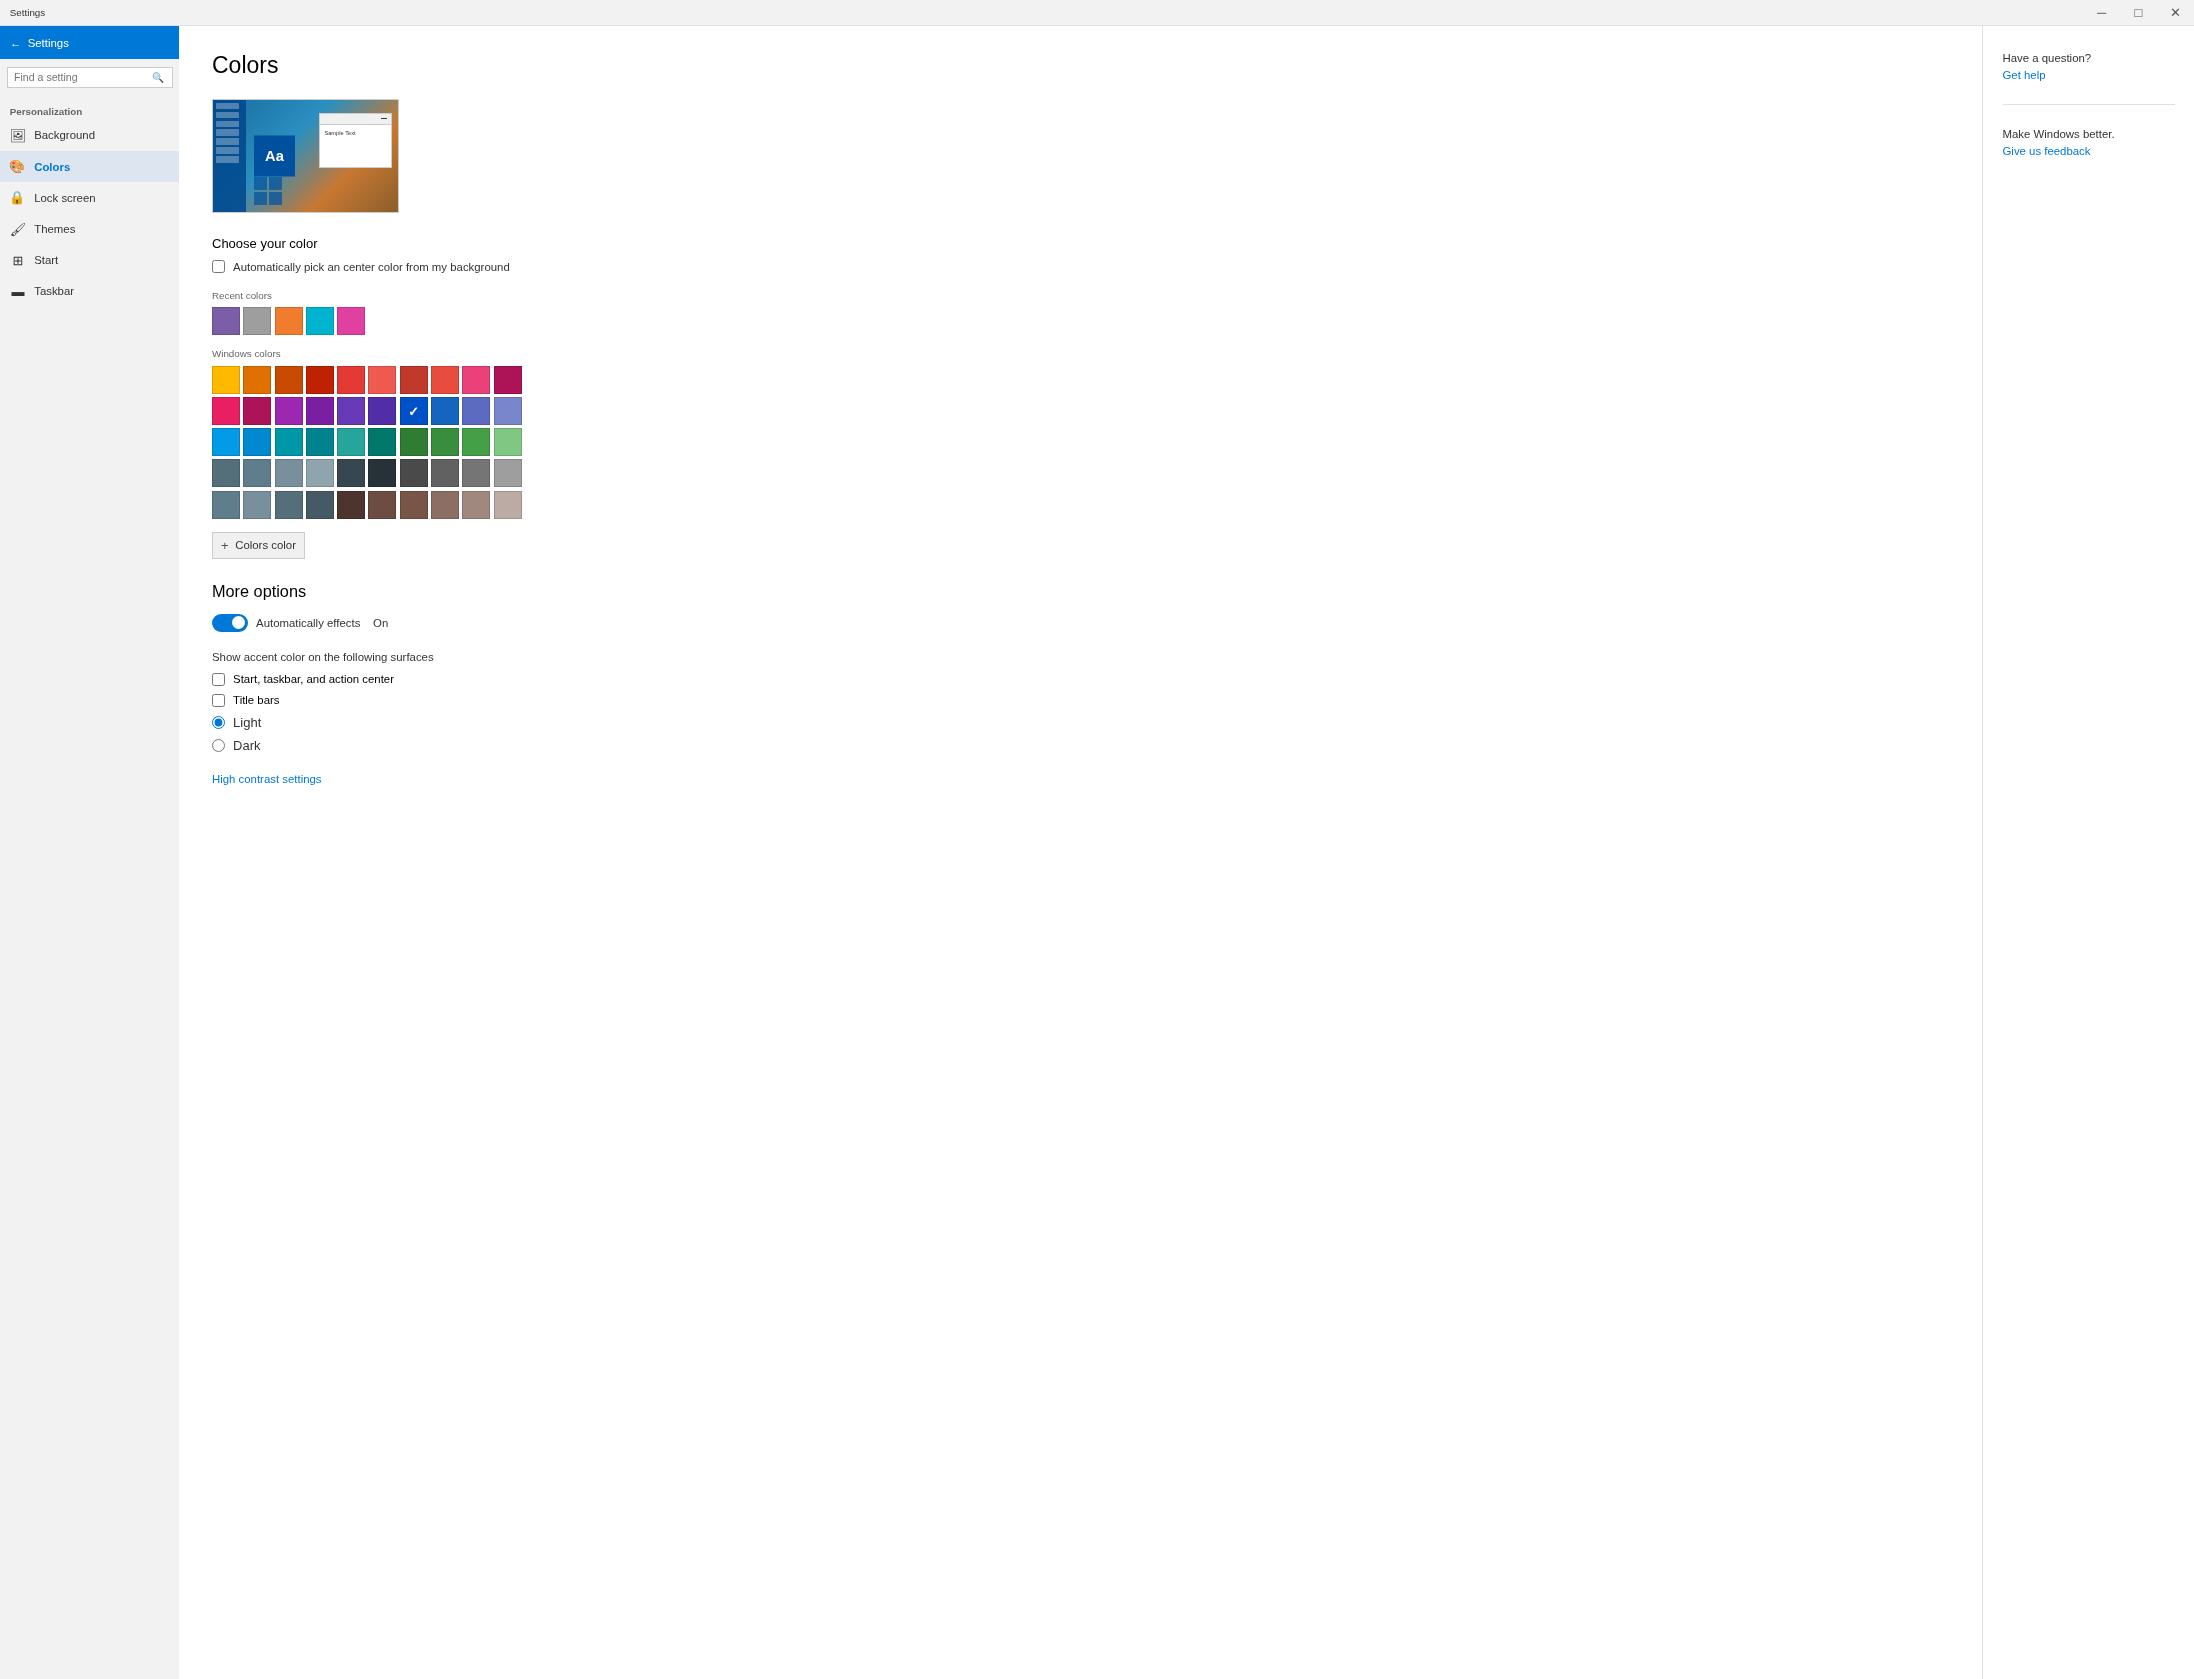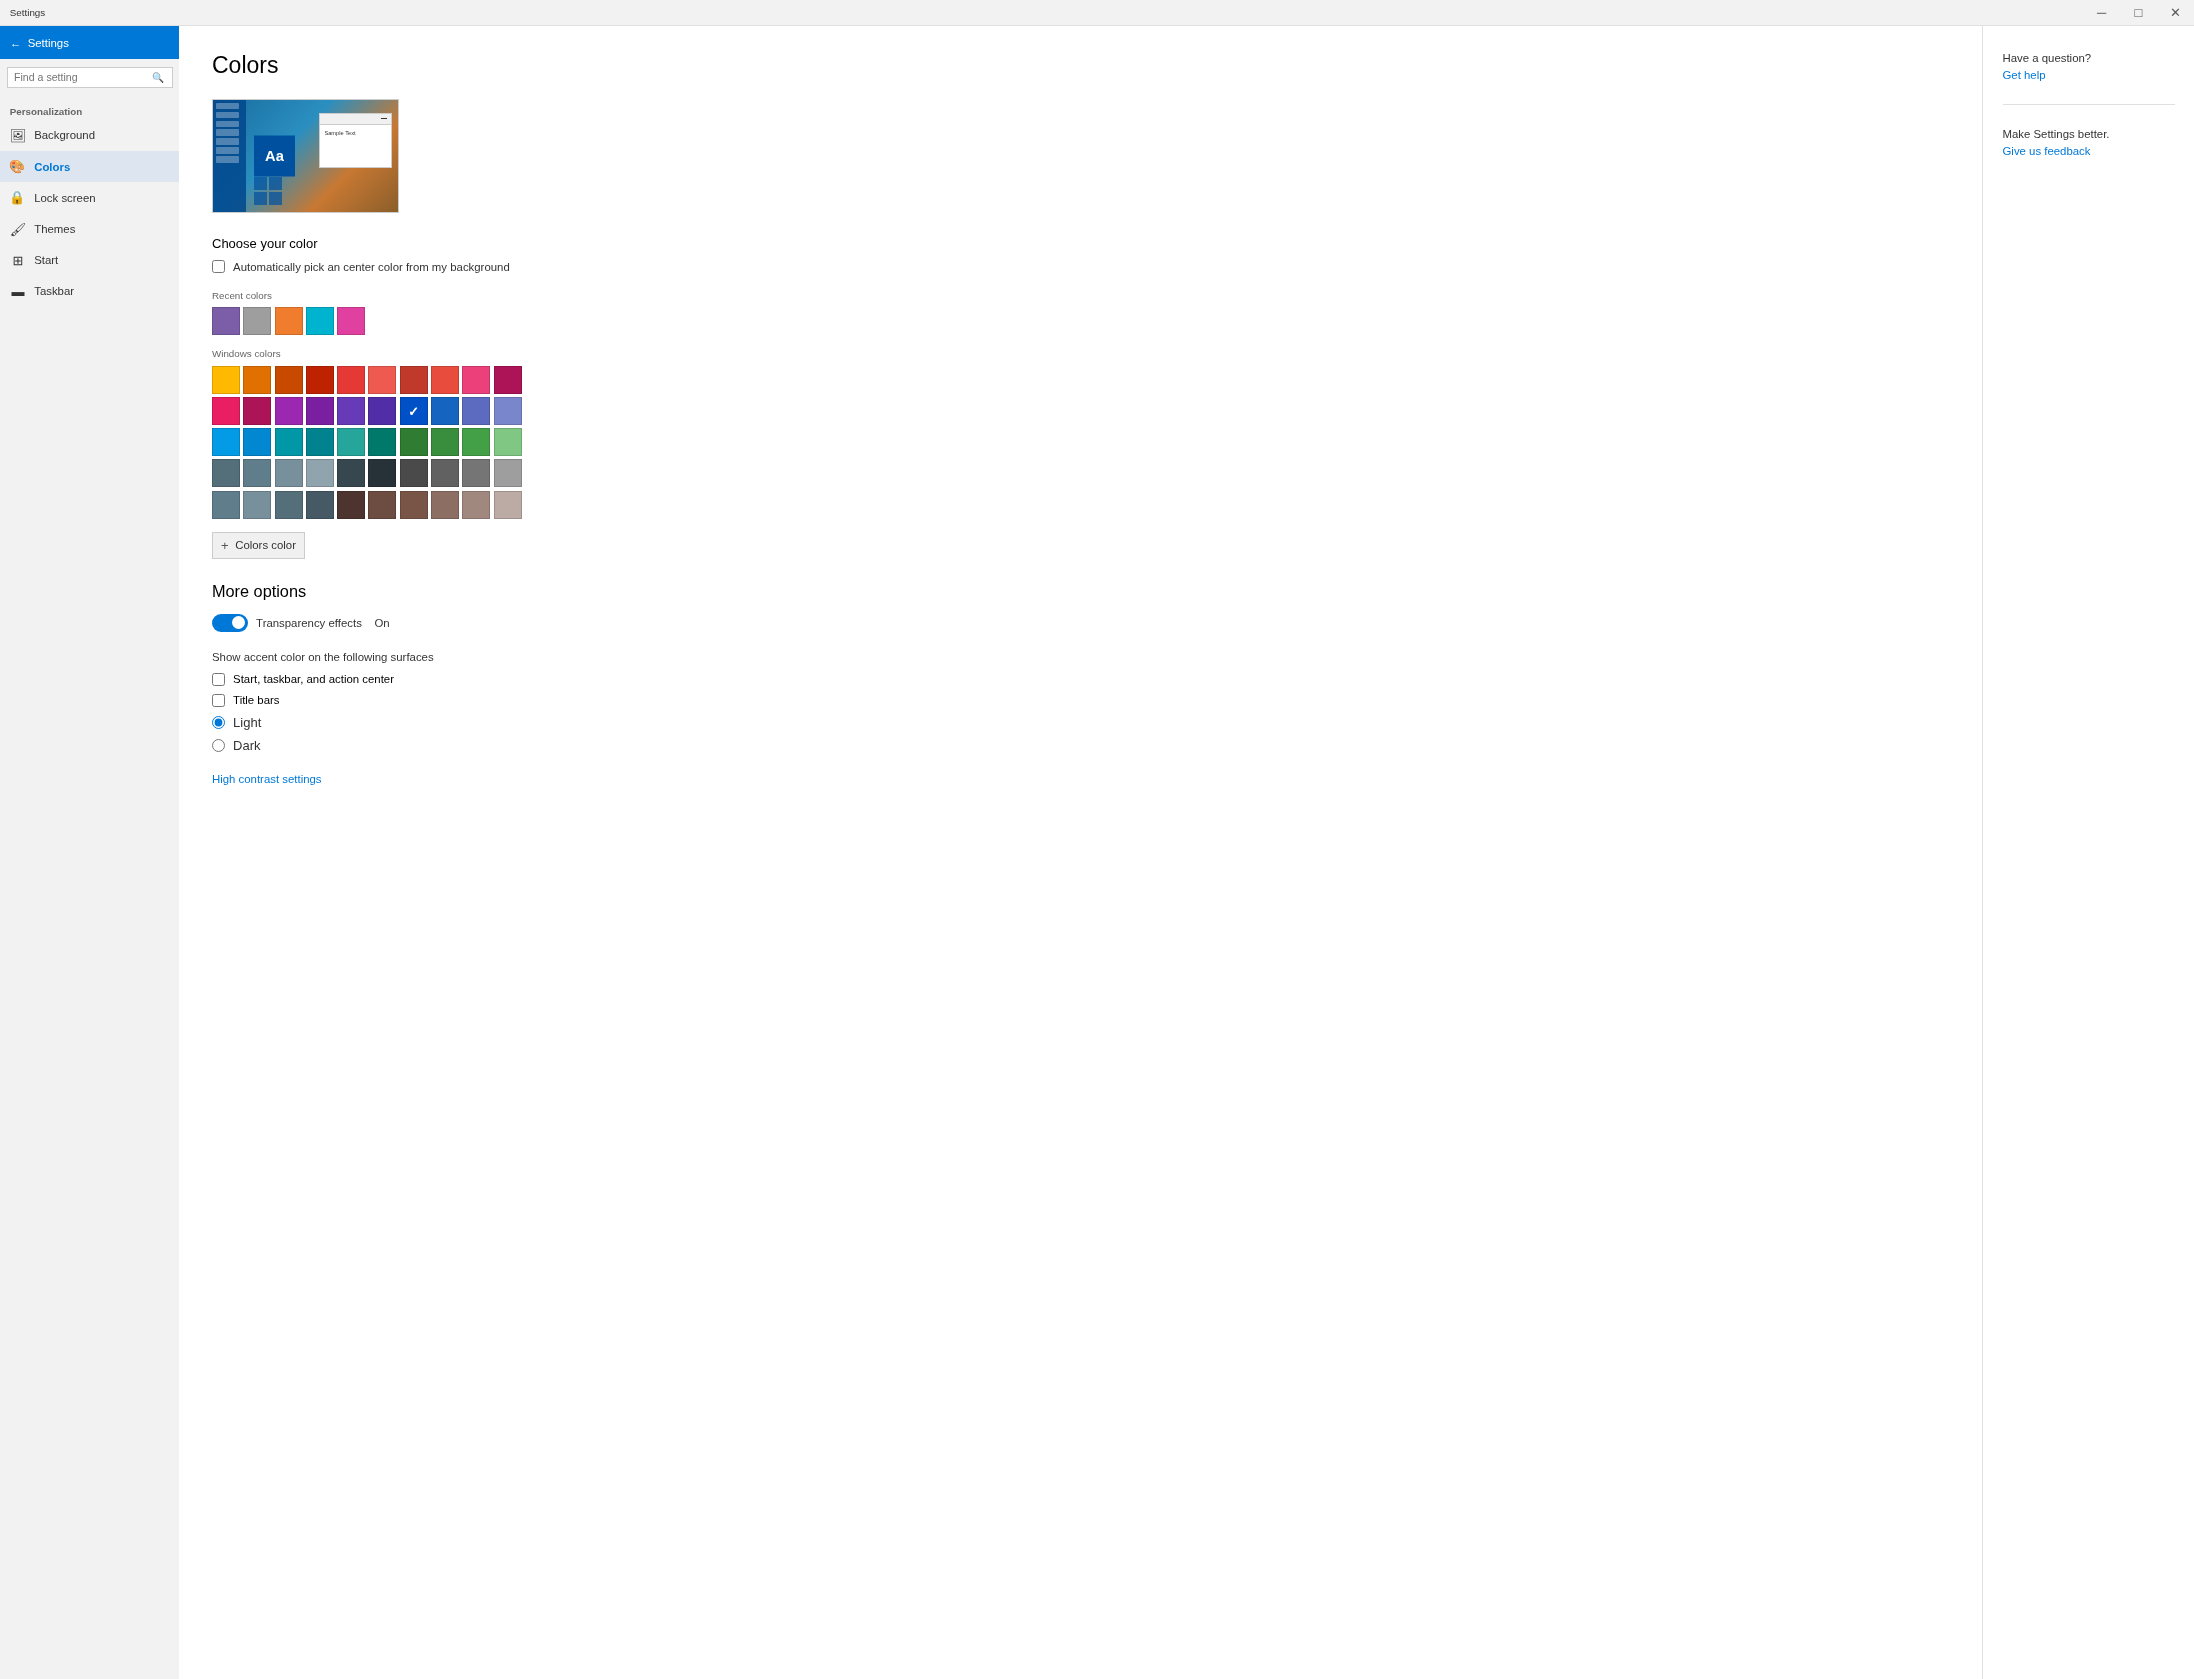--- a/index.html
+++ b/index.html
@@ -572,7 +572,7 @@
     </div>
     <hr class="divider">
     <div class="right-panel-section">
-      <div class="right-panel-title">Make Settings better.</div>
+      <div class="right-panel-title">Make Windows better.</div>
       <a class="blue-link">Give us feedback</a>
     </div>
   </div>

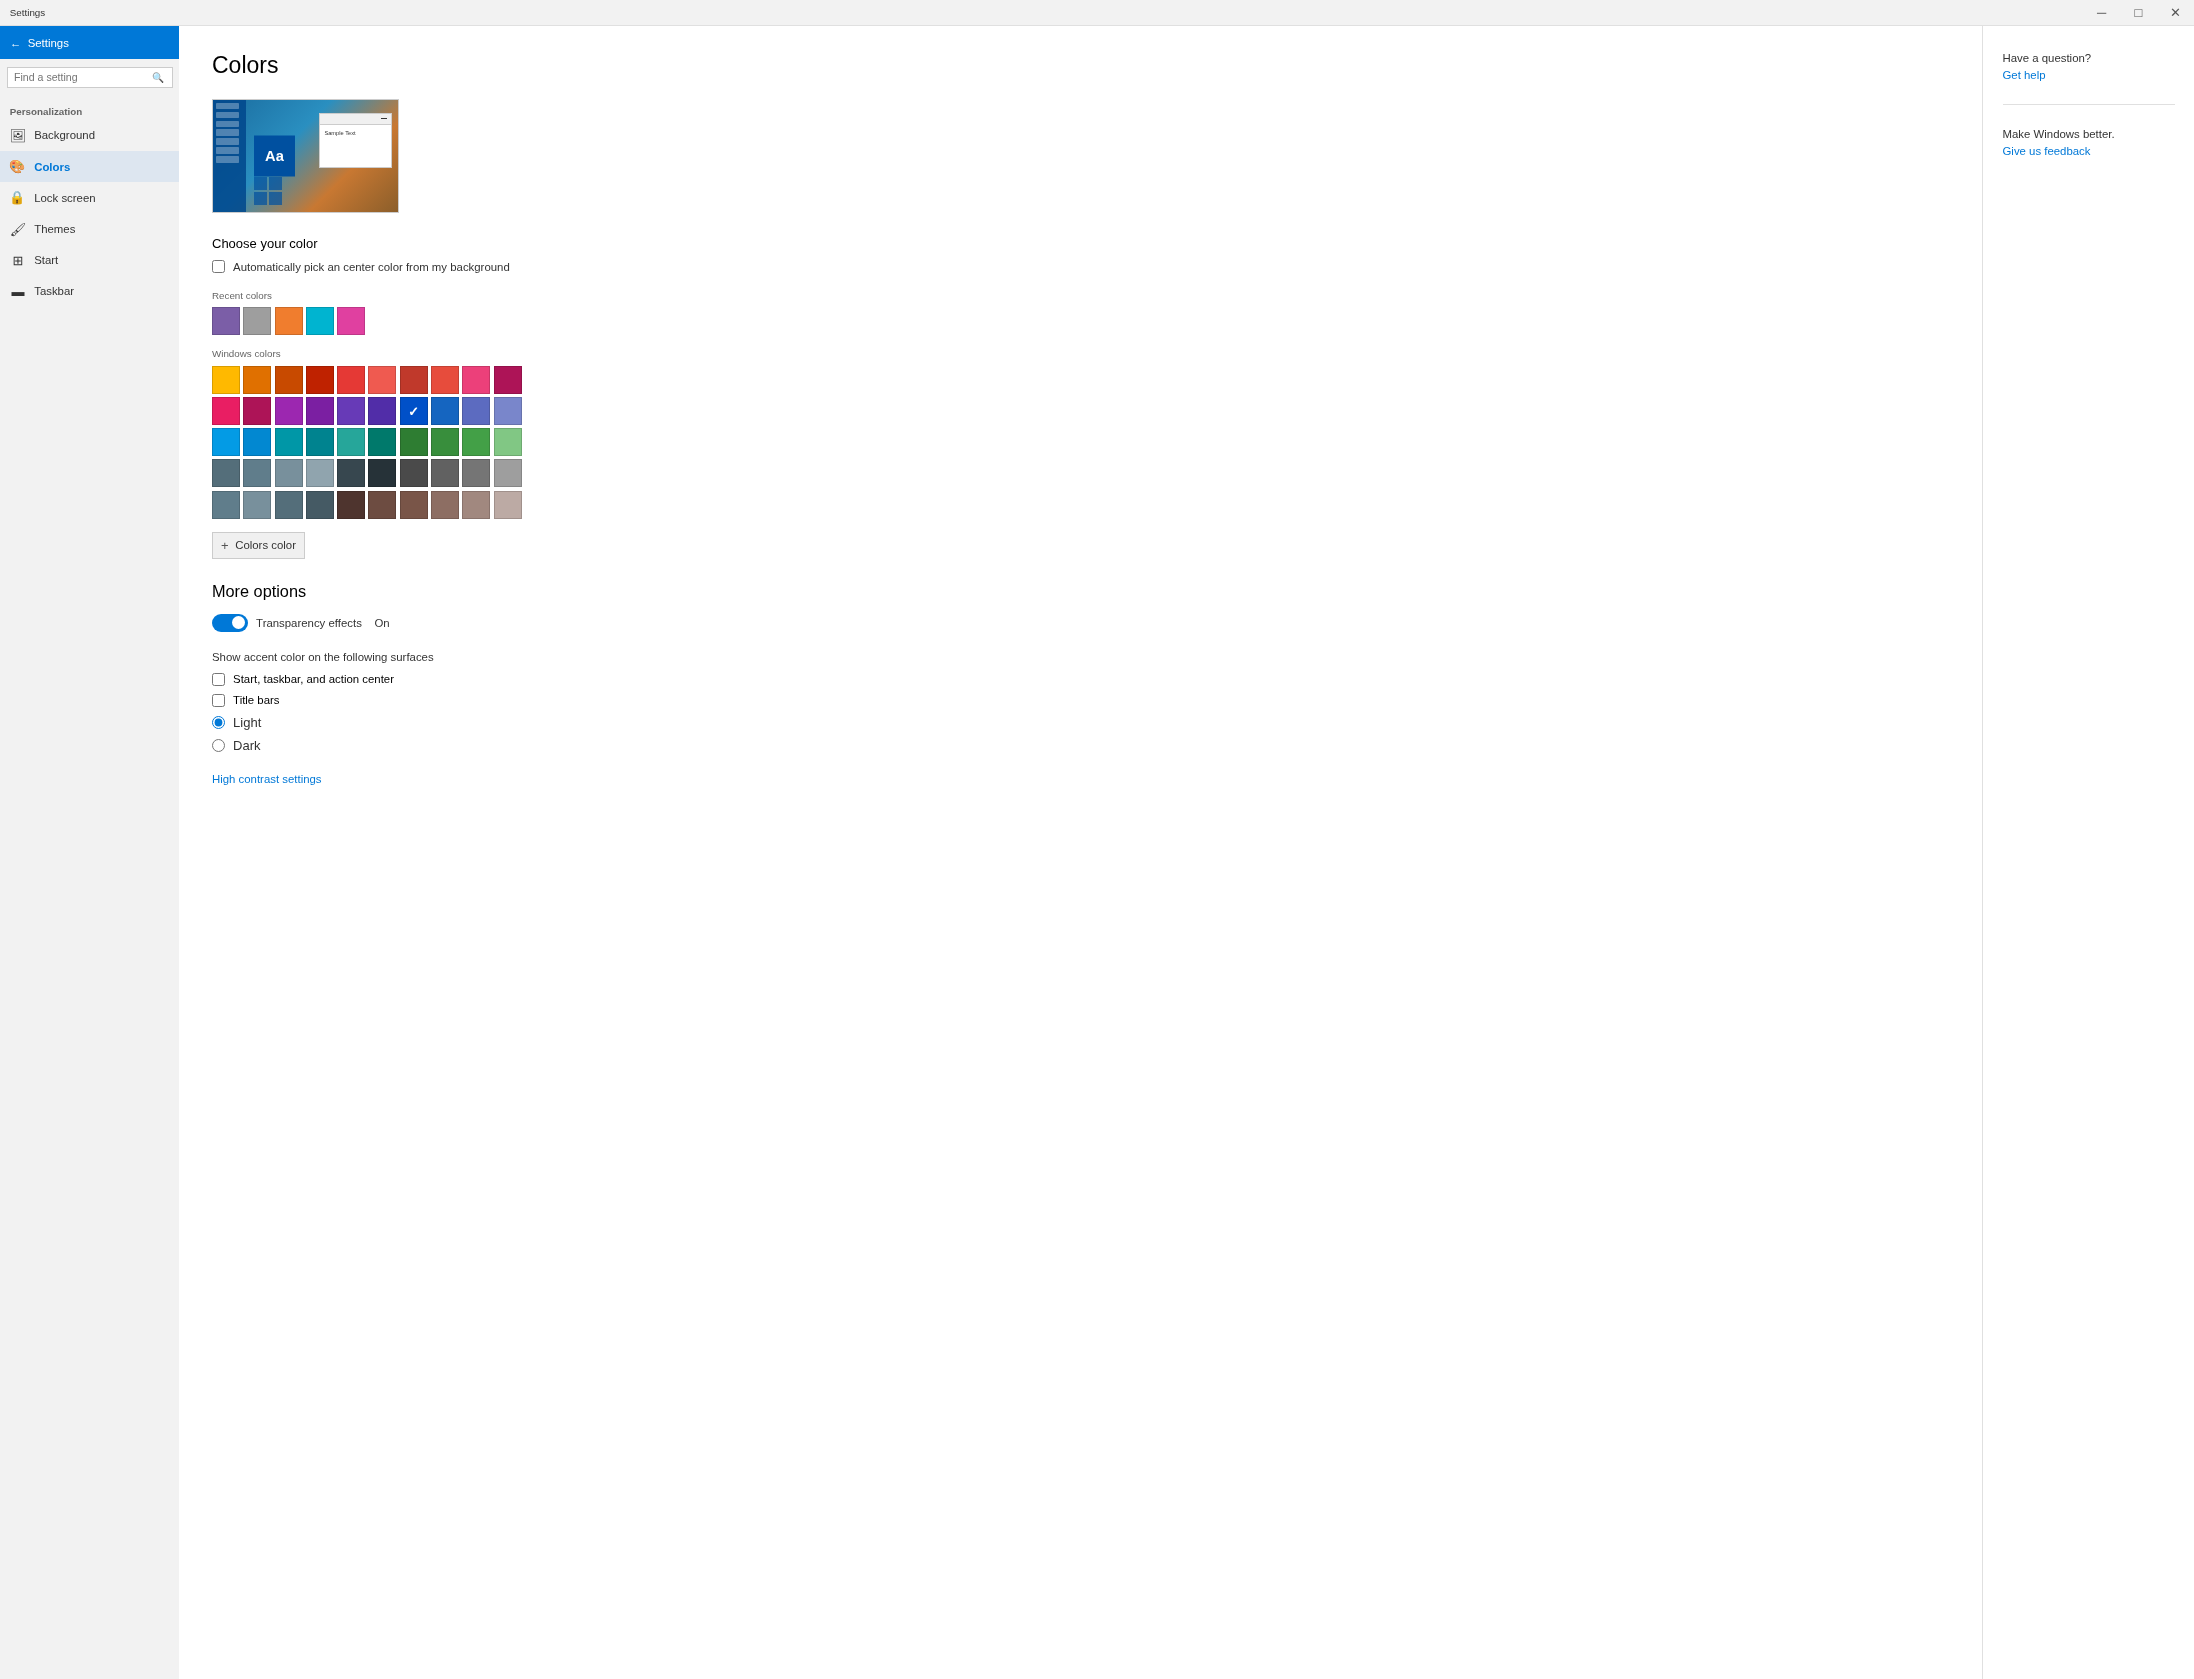--- a/index.html
+++ b/index.html
@@ -535,7 +535,7 @@
         <div class="toggle-knob"></div>
       </div>
       <span class="toggle-label">
-        <span>Transparency effects</span>
+        <span>Automatically effects</span>
         &nbsp;&nbsp;&nbsp;<span>On</span>
       </span>
     </div>

